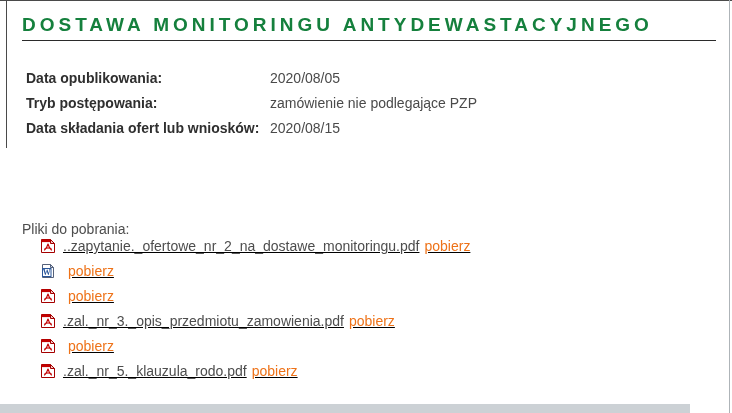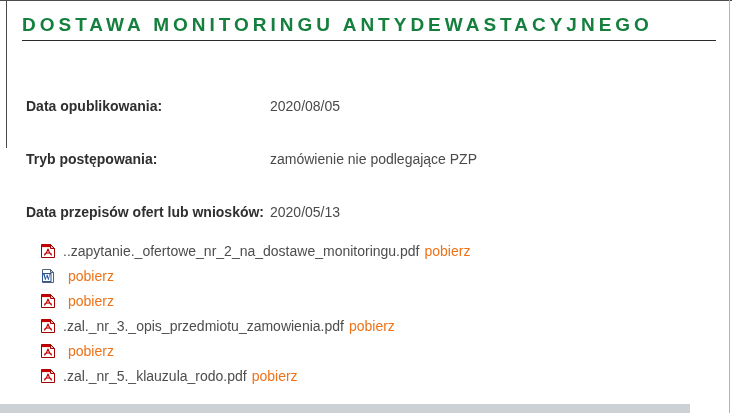--- a/index.html
+++ b/index.html
@@ -25,7 +25,7 @@
   .title-rule { position: absolute; left: 22px; top: 40px; width: 694px; height: 1px; background: #2b2b2b; }
 
   .meta { position: absolute; left: 26px; top: 66px; }
-  .meta-row { display: flex; height: 25px; line-height: 25px; font-size: 14px; margin-top: 28px; }
+  .meta-row { display: flex; height: 25px; line-height: 25px; font-size: 14px; }
   .meta-label { font-weight: bold; color: #2f2f2f; width: 244px; flex: 0 0 244px; }
   .meta-value { color: #4a4a4a; white-space: nowrap; }
 

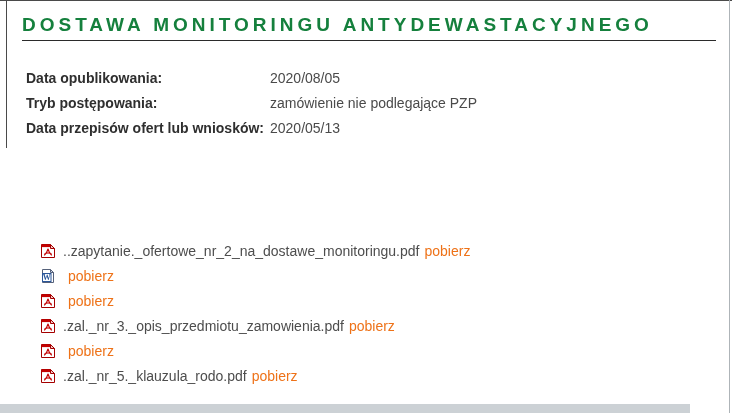--- a/index.html
+++ b/index.html
@@ -68,7 +68,7 @@
       <span class="meta-value">zamówienie nie podlegające PZP</span>
     </div>
     <div class="meta-row">
-      <span class="meta-label">Data przepisów ofert lub wniosków:</span>
+      <span class="meta-label">Data składania ofert lub wniosków:</span>
       <span class="meta-value">2020/05/13</span>
     </div>
   </div>

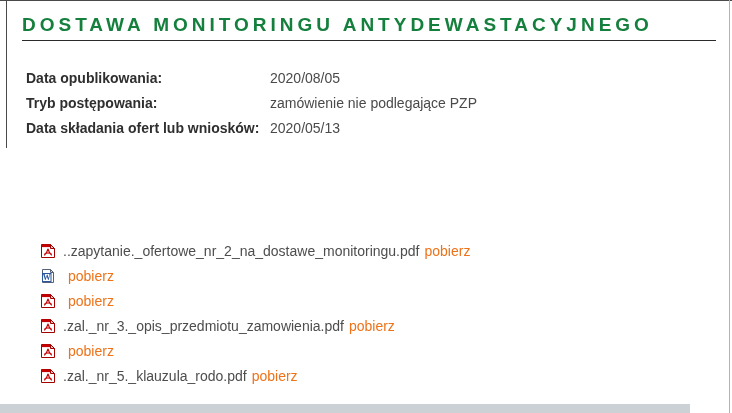--- a/index.html
+++ b/index.html
@@ -69,7 +69,7 @@
     </div>
     <div class="meta-row">
       <span class="meta-label">Data składania ofert lub wniosków:</span>
-      <span class="meta-value">2020/05/13</span>
+      <span class="meta-value">2020/08/15</span>
     </div>
   </div>
 

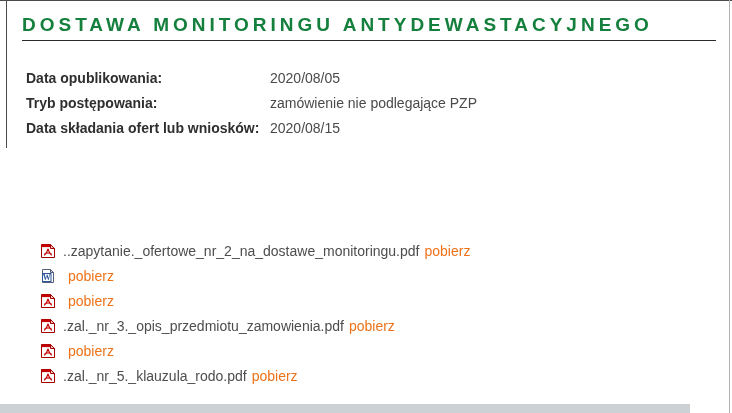--- a/index.html
+++ b/index.html
@@ -74,6 +74,7 @@
   </div>
 
 
+  <div class="files-heading">Pliki do pobrania:</div>
 
   <ul class="file-list">
 

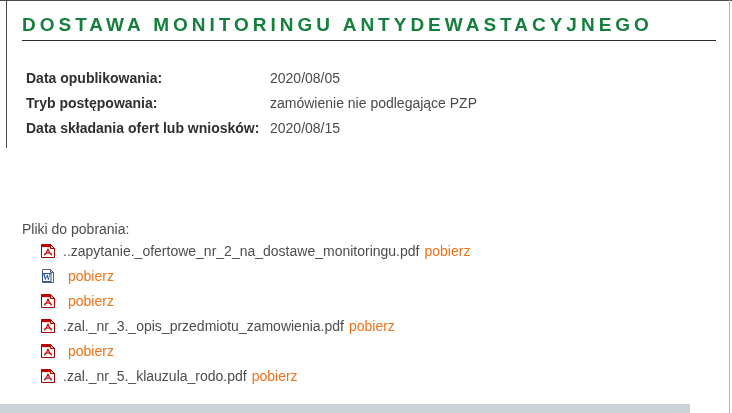--- a/index.html
+++ b/index.html
@@ -40,7 +40,7 @@
   }
 
   .file-list { position: absolute; left: 40px; top: 238px; list-style: none; }
-  .file-row { display: flex; align-items: center; height: 25px; font-size: 14px; white-space: nowrap; }
+  .file-row { display: flex; align-items: flex-start; height: 25px; font-size: 14px; white-space: nowrap; text-decoration: underline; }
   .file-icon { width: 16px; height: 16px; flex: 0 0 16px; margin-right: 7px; display: inline-block; }
   .file-name { color: #4d4d4d; text-decoration: none; }
   .download-link { margin-left: 5px; text-decoration: none; cursor: pointer; }

